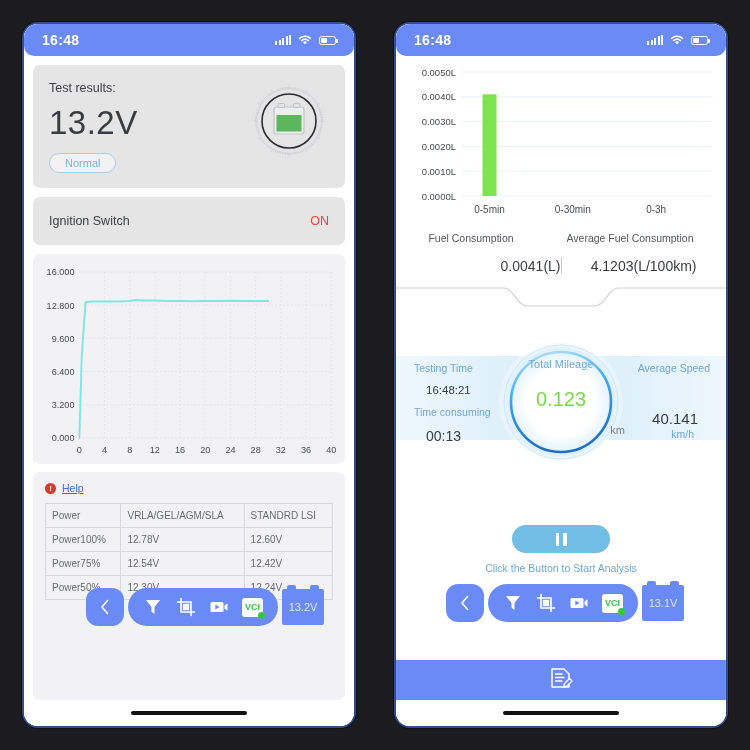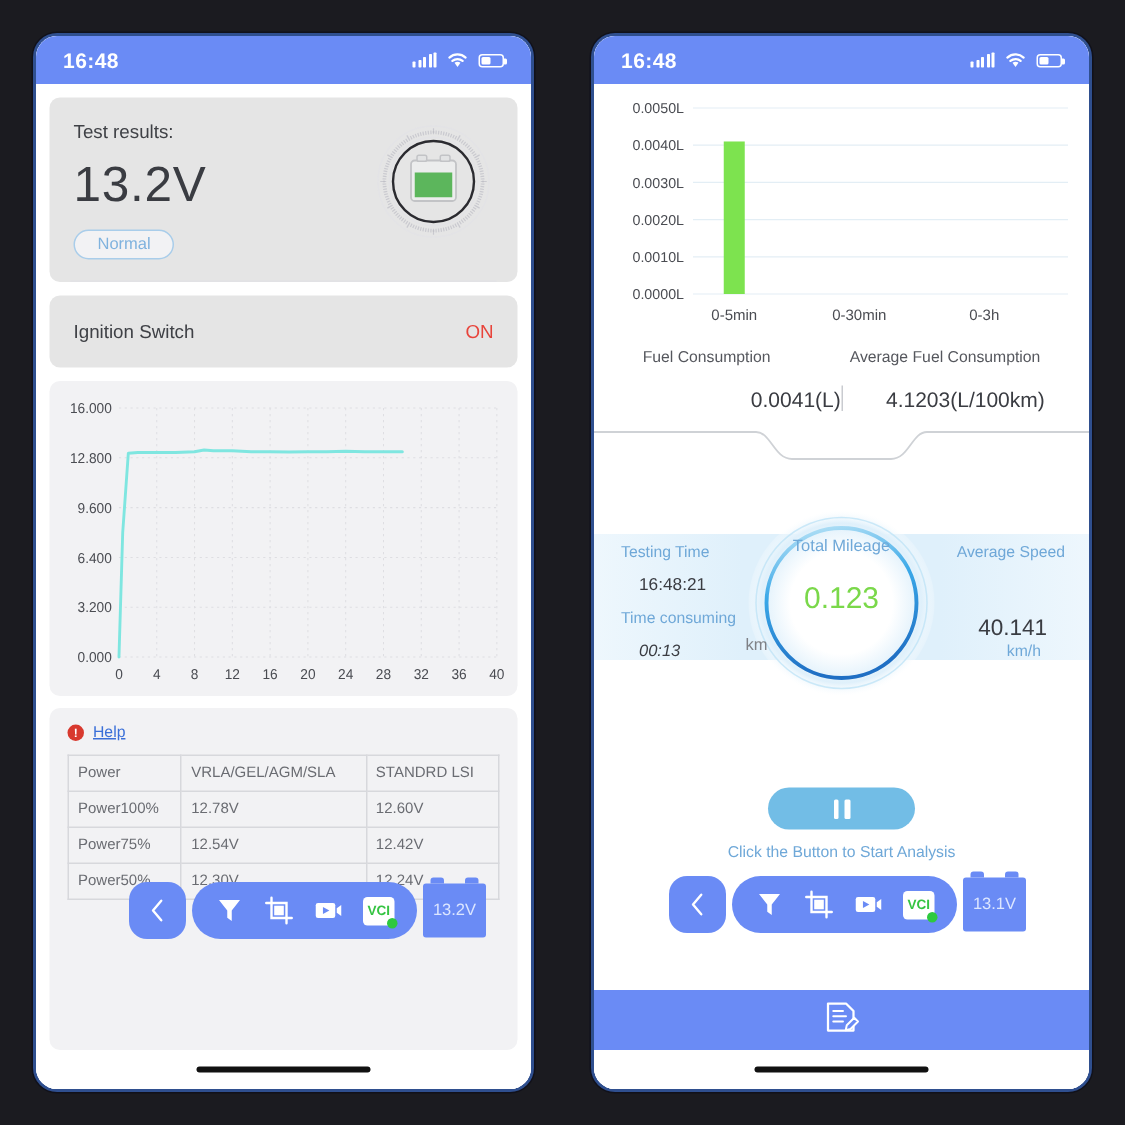--- a/index.html
+++ b/index.html
@@ -30,7 +30,7 @@
   .statusbar {
     height:32px; background:#6a8bf5; flex:0 0 32px;
     display:flex; align-items:center; justify-content:space-between;
-    padding:0 18px; color:#fff;
+    padding:0 18px; color:#fff;border-radius:10px;
   }
   .statusbar .time { font-size:14px; font-weight:bold; letter-spacing:.3px; }
   .status-icons { display:flex; align-items:center; gap:7px; }

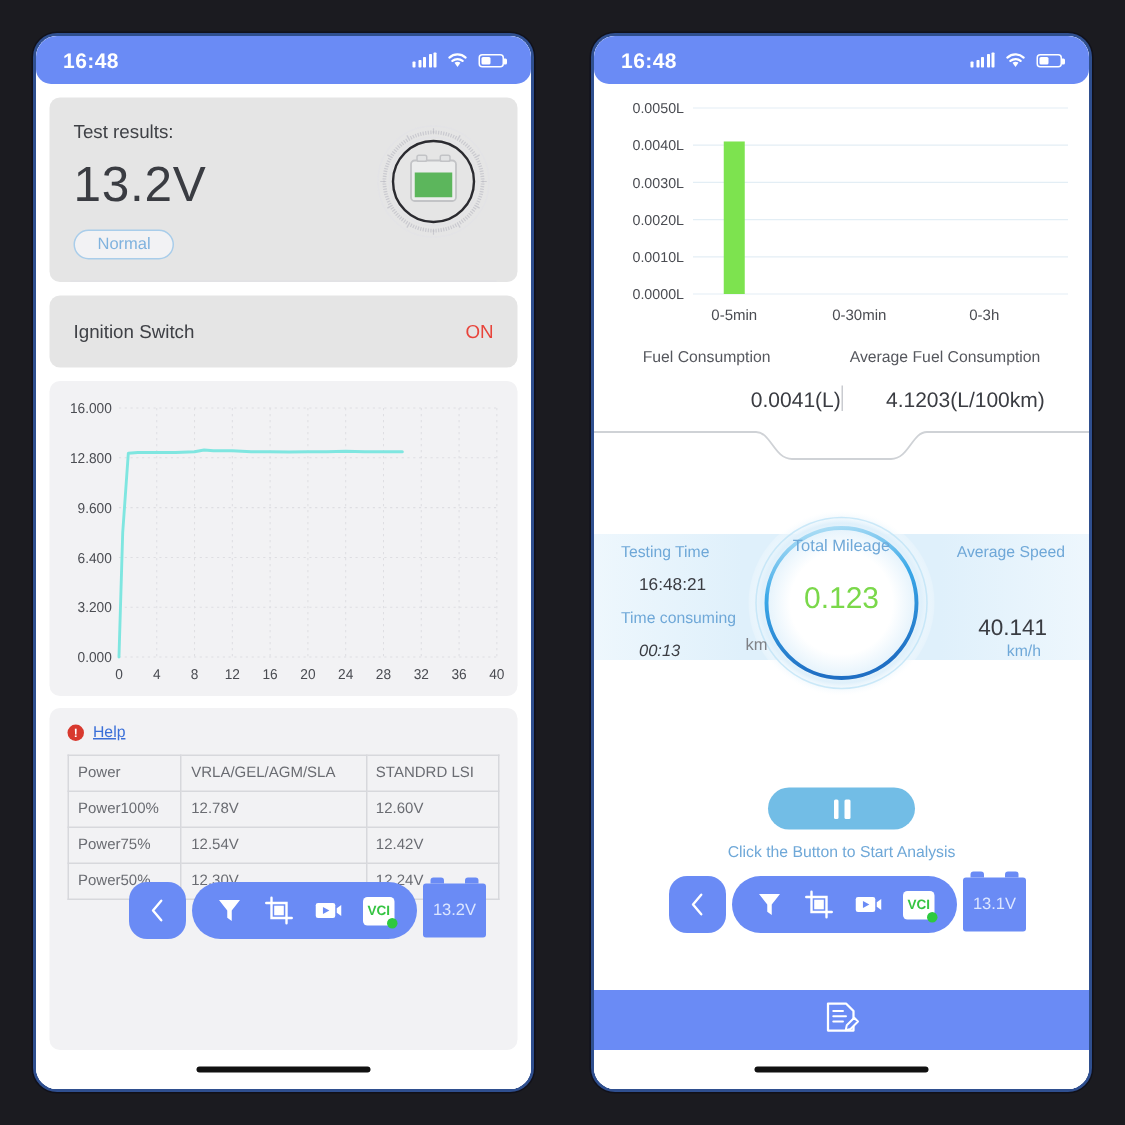--- a/index.html
+++ b/index.html
@@ -131,7 +131,7 @@
   .sl.t1 { left:18px; top:6px;  color:#6fa8d8; }
   .sl.t2 { left:30px; top:28px; color:#3a3c42; font-size:11.5px;}
   .sl.t3 { left:18px; top:50px; color:#6fa8d8; }
-  .sl.t4 { left:30px; top:72px; color:#3a3c42; font-size:11px;font-style:italic;}
+  .sl.t4 { left:30px; top:72px; color:#3a3c42; font-size:14px;}
   .sl.r1 { right:16px; top:6px;  color:#6fa8d8; }
   .sl.r2 { right:28px; top:54px; color:#3a3c42; font-size:15px;}
   .sl.r3 { right:32px; top:72px; color:#6fa8d8; }

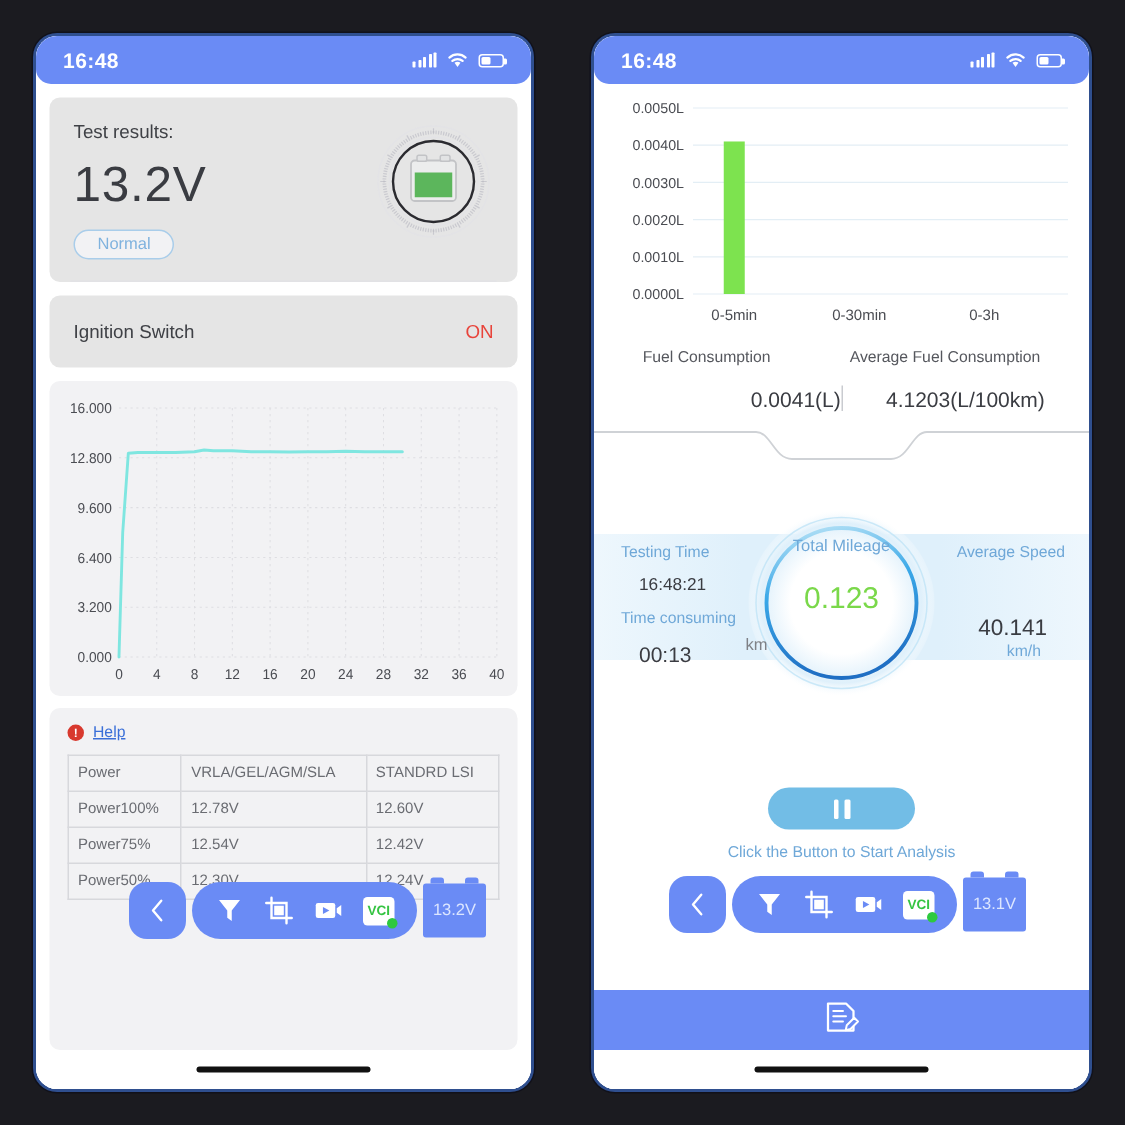--- a/index.html
+++ b/index.html
@@ -138,7 +138,7 @@
   .gauge-circle { position:absolute; left:50%; top:30px; transform:translateX(-50%); width:128px; height:128px; }
   .gc-label { position:absolute; left:0; right:0; top:20px; text-align:center; font-size:11px; color:#6fa8d8; }
   .gc-val   { position:absolute; left:0; right:0; top:50px; text-align:center; font-size:20px; color:#7ad84a; }
-  .gc-unit  { position:absolute; left:0; right:0; top:86px; text-align:left; font-size:11px; color:#7f8186; }
+  .gc-unit  { position:absolute; left:0; right:0; top:86px; text-align:right; font-size:11px; color:#7f8186; }
 
   .play-wrap { text-align:center; margin-top:2px; }
   .play-btn {

